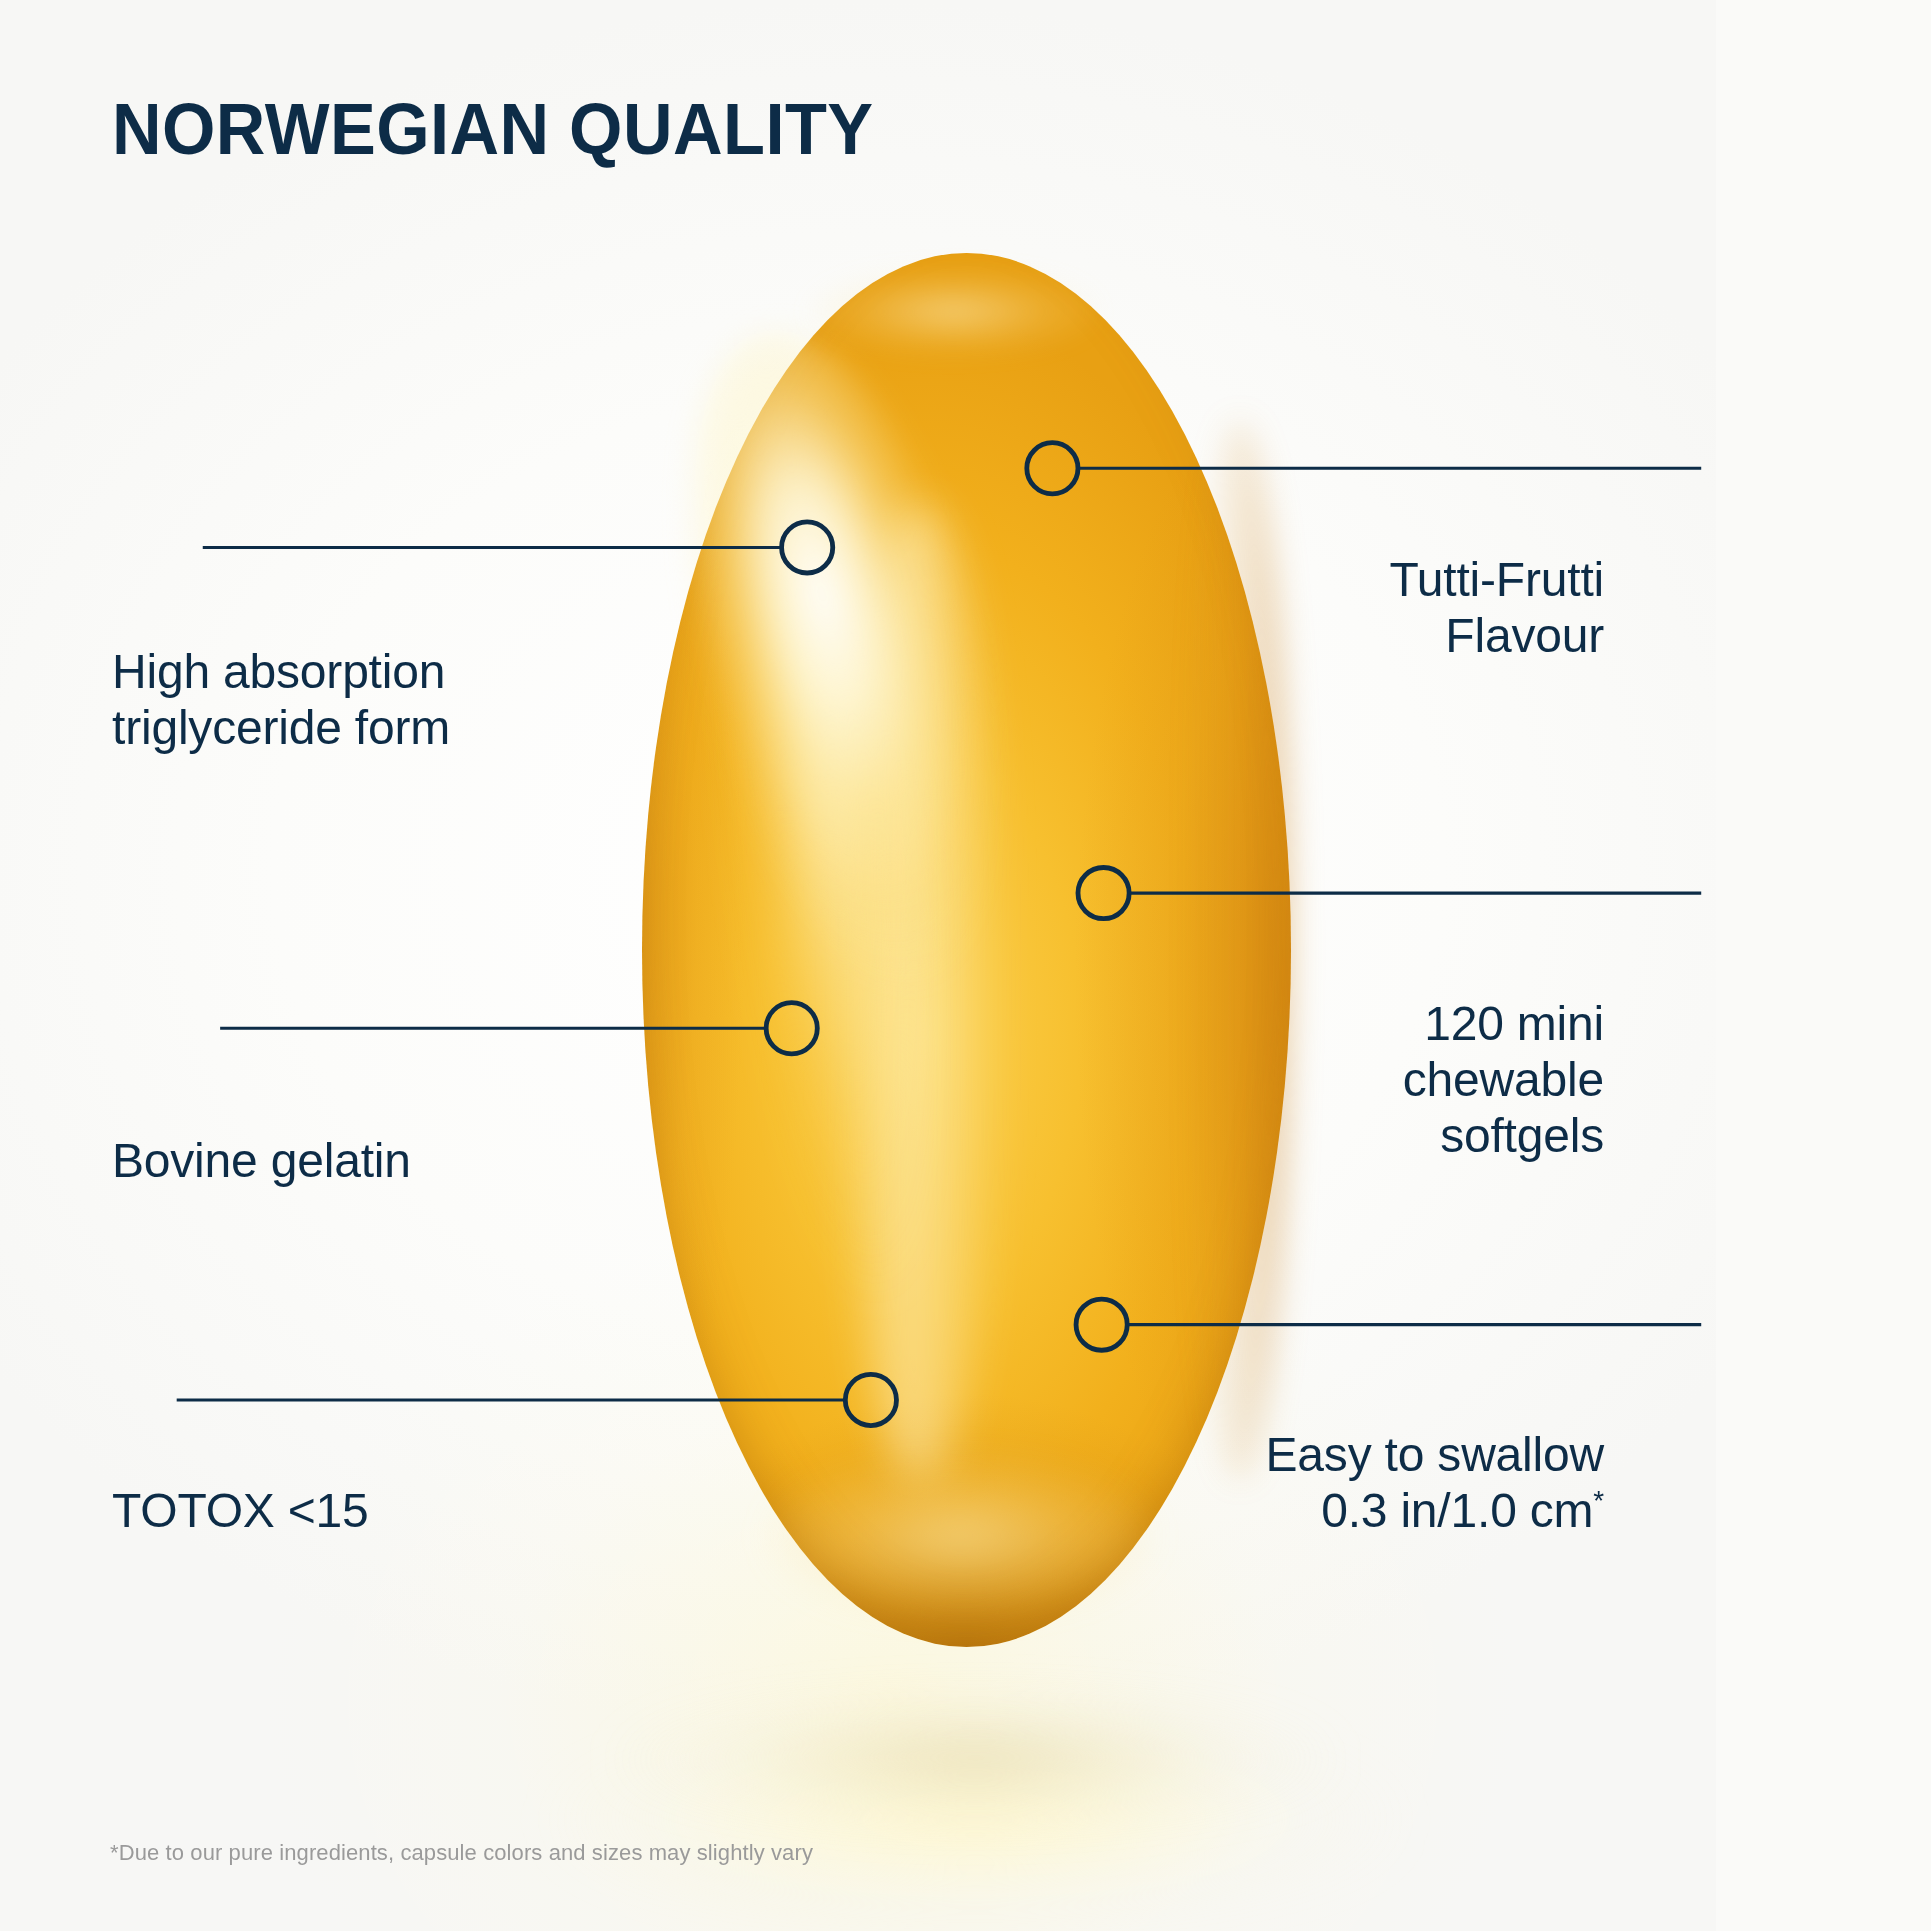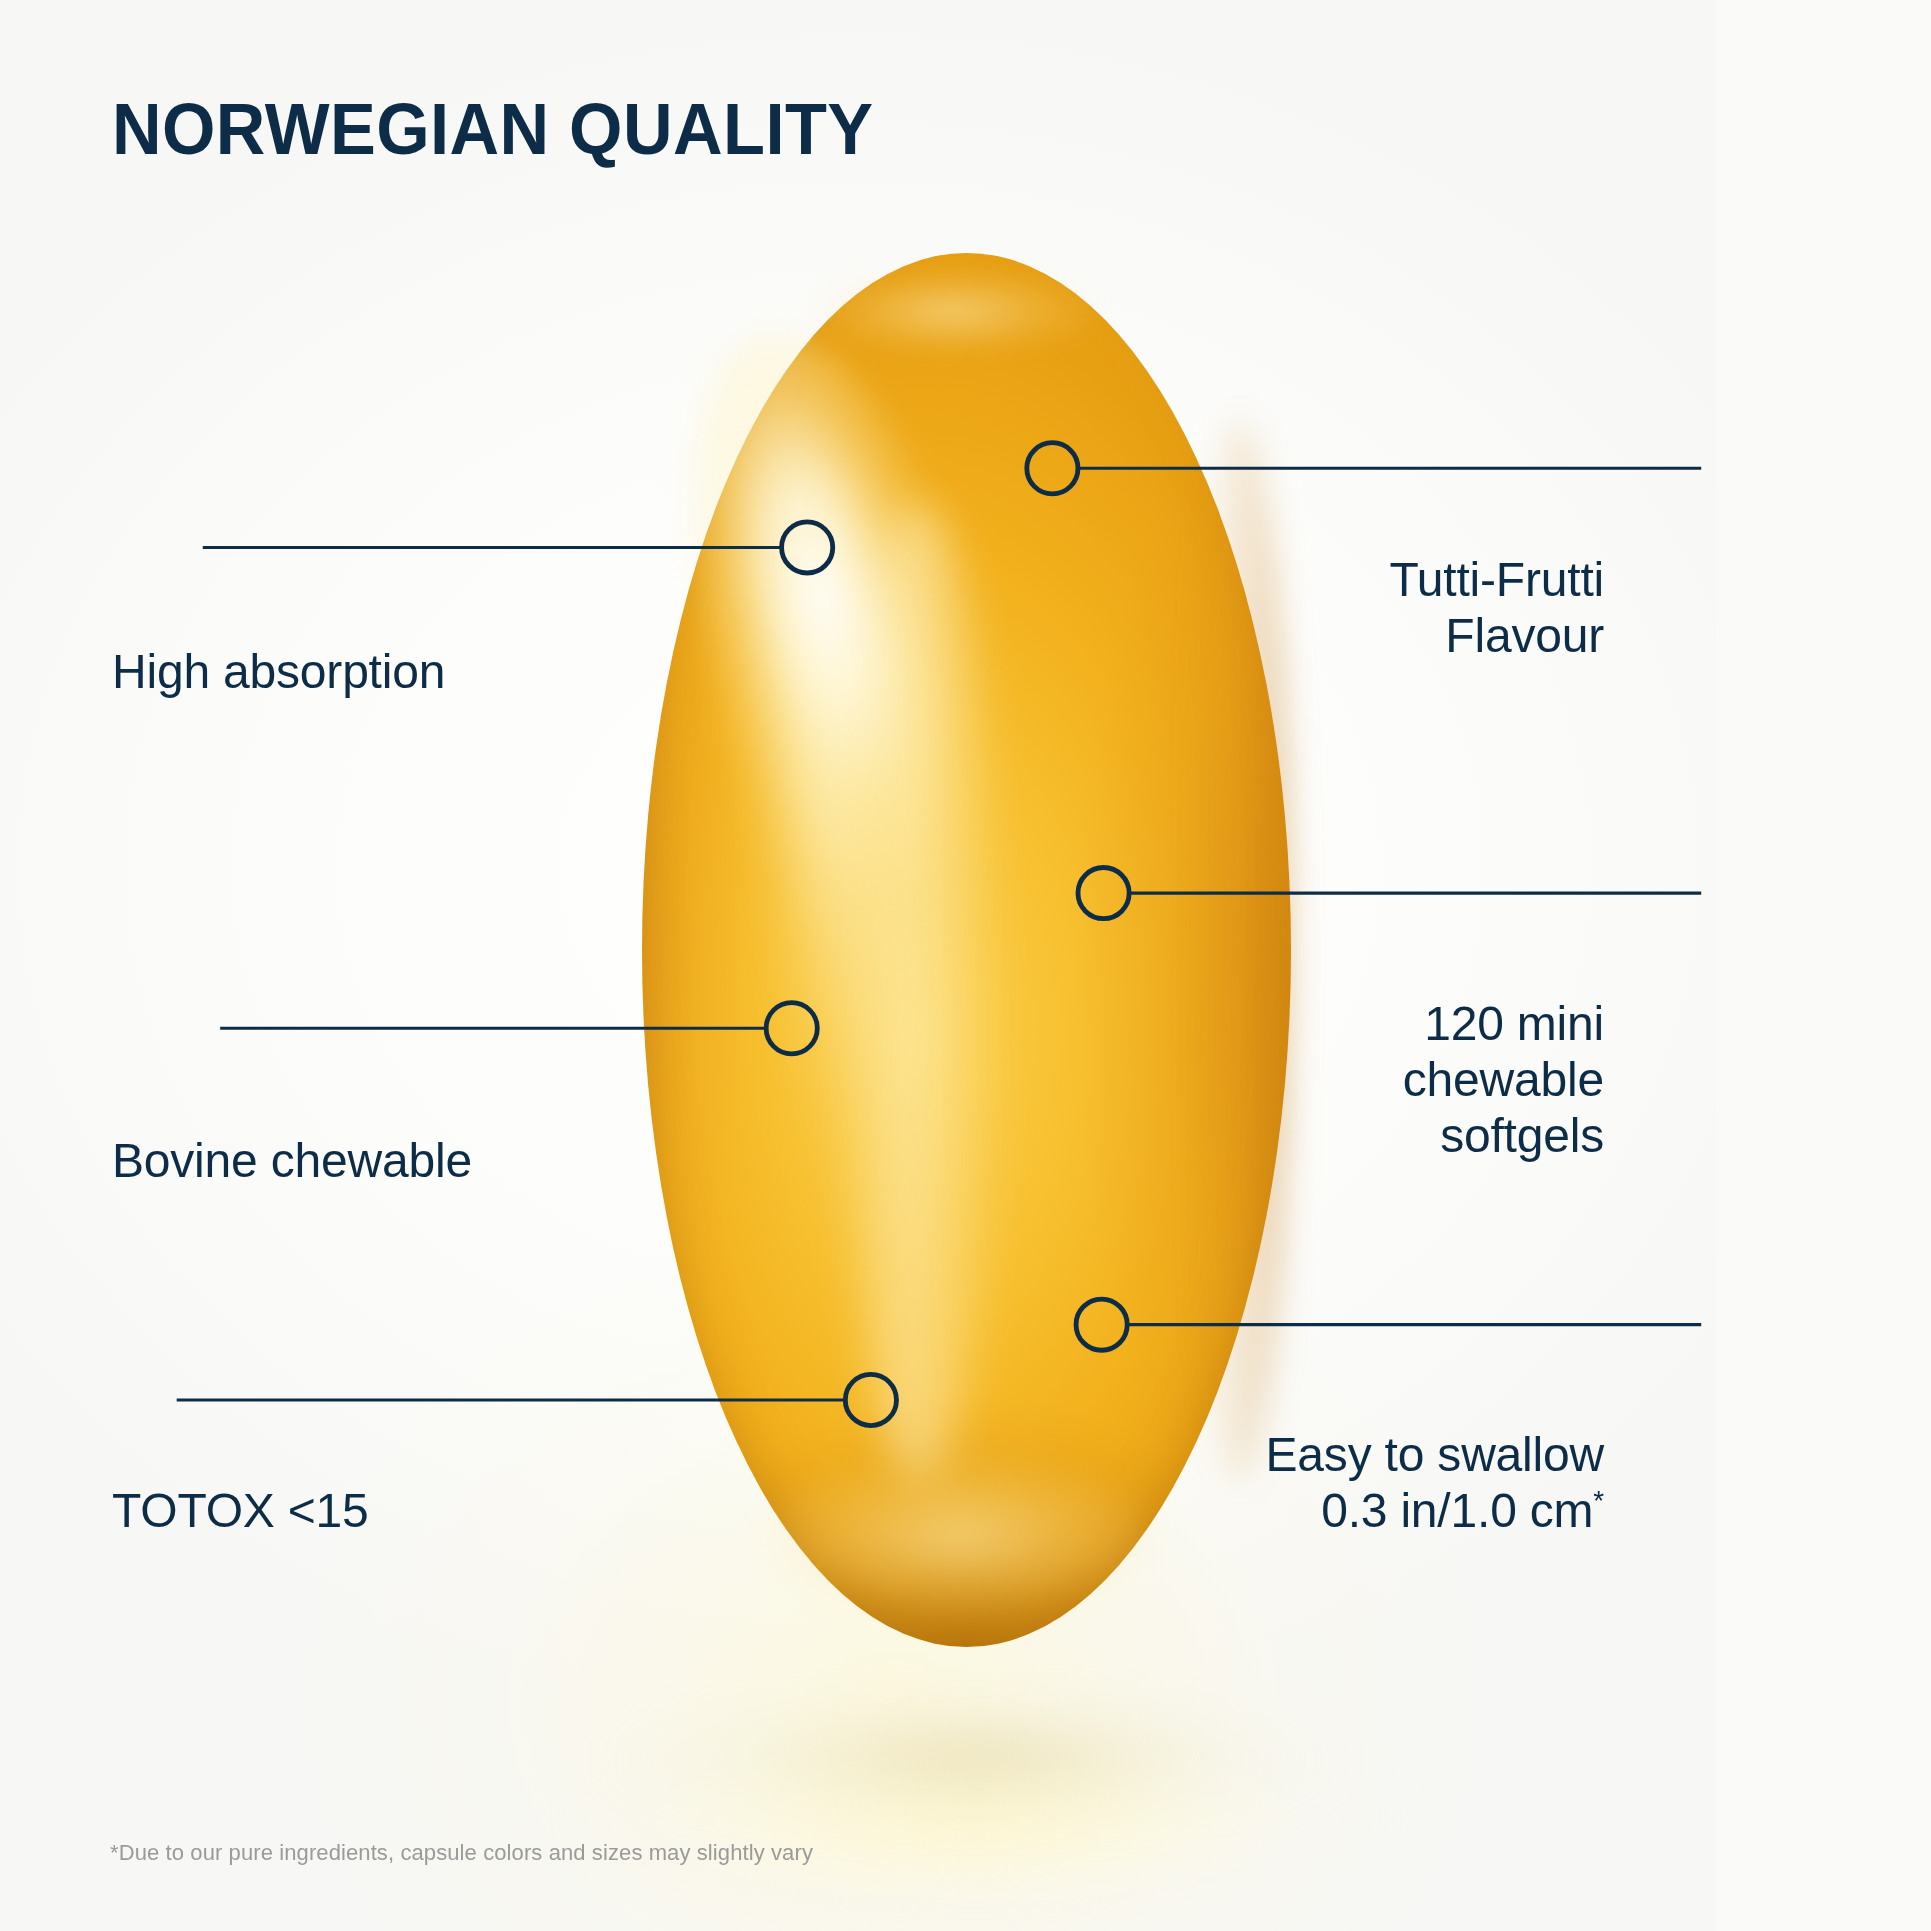--- a/index.html
+++ b/index.html
@@ -259,6 +259,7 @@
 
   <div class="label left" id="lbl-absorption">
     <div>High absorption</div>
+    <div>triglyceride form</div>
   </div>
 
   <div class="label left" id="lbl-gelatin">

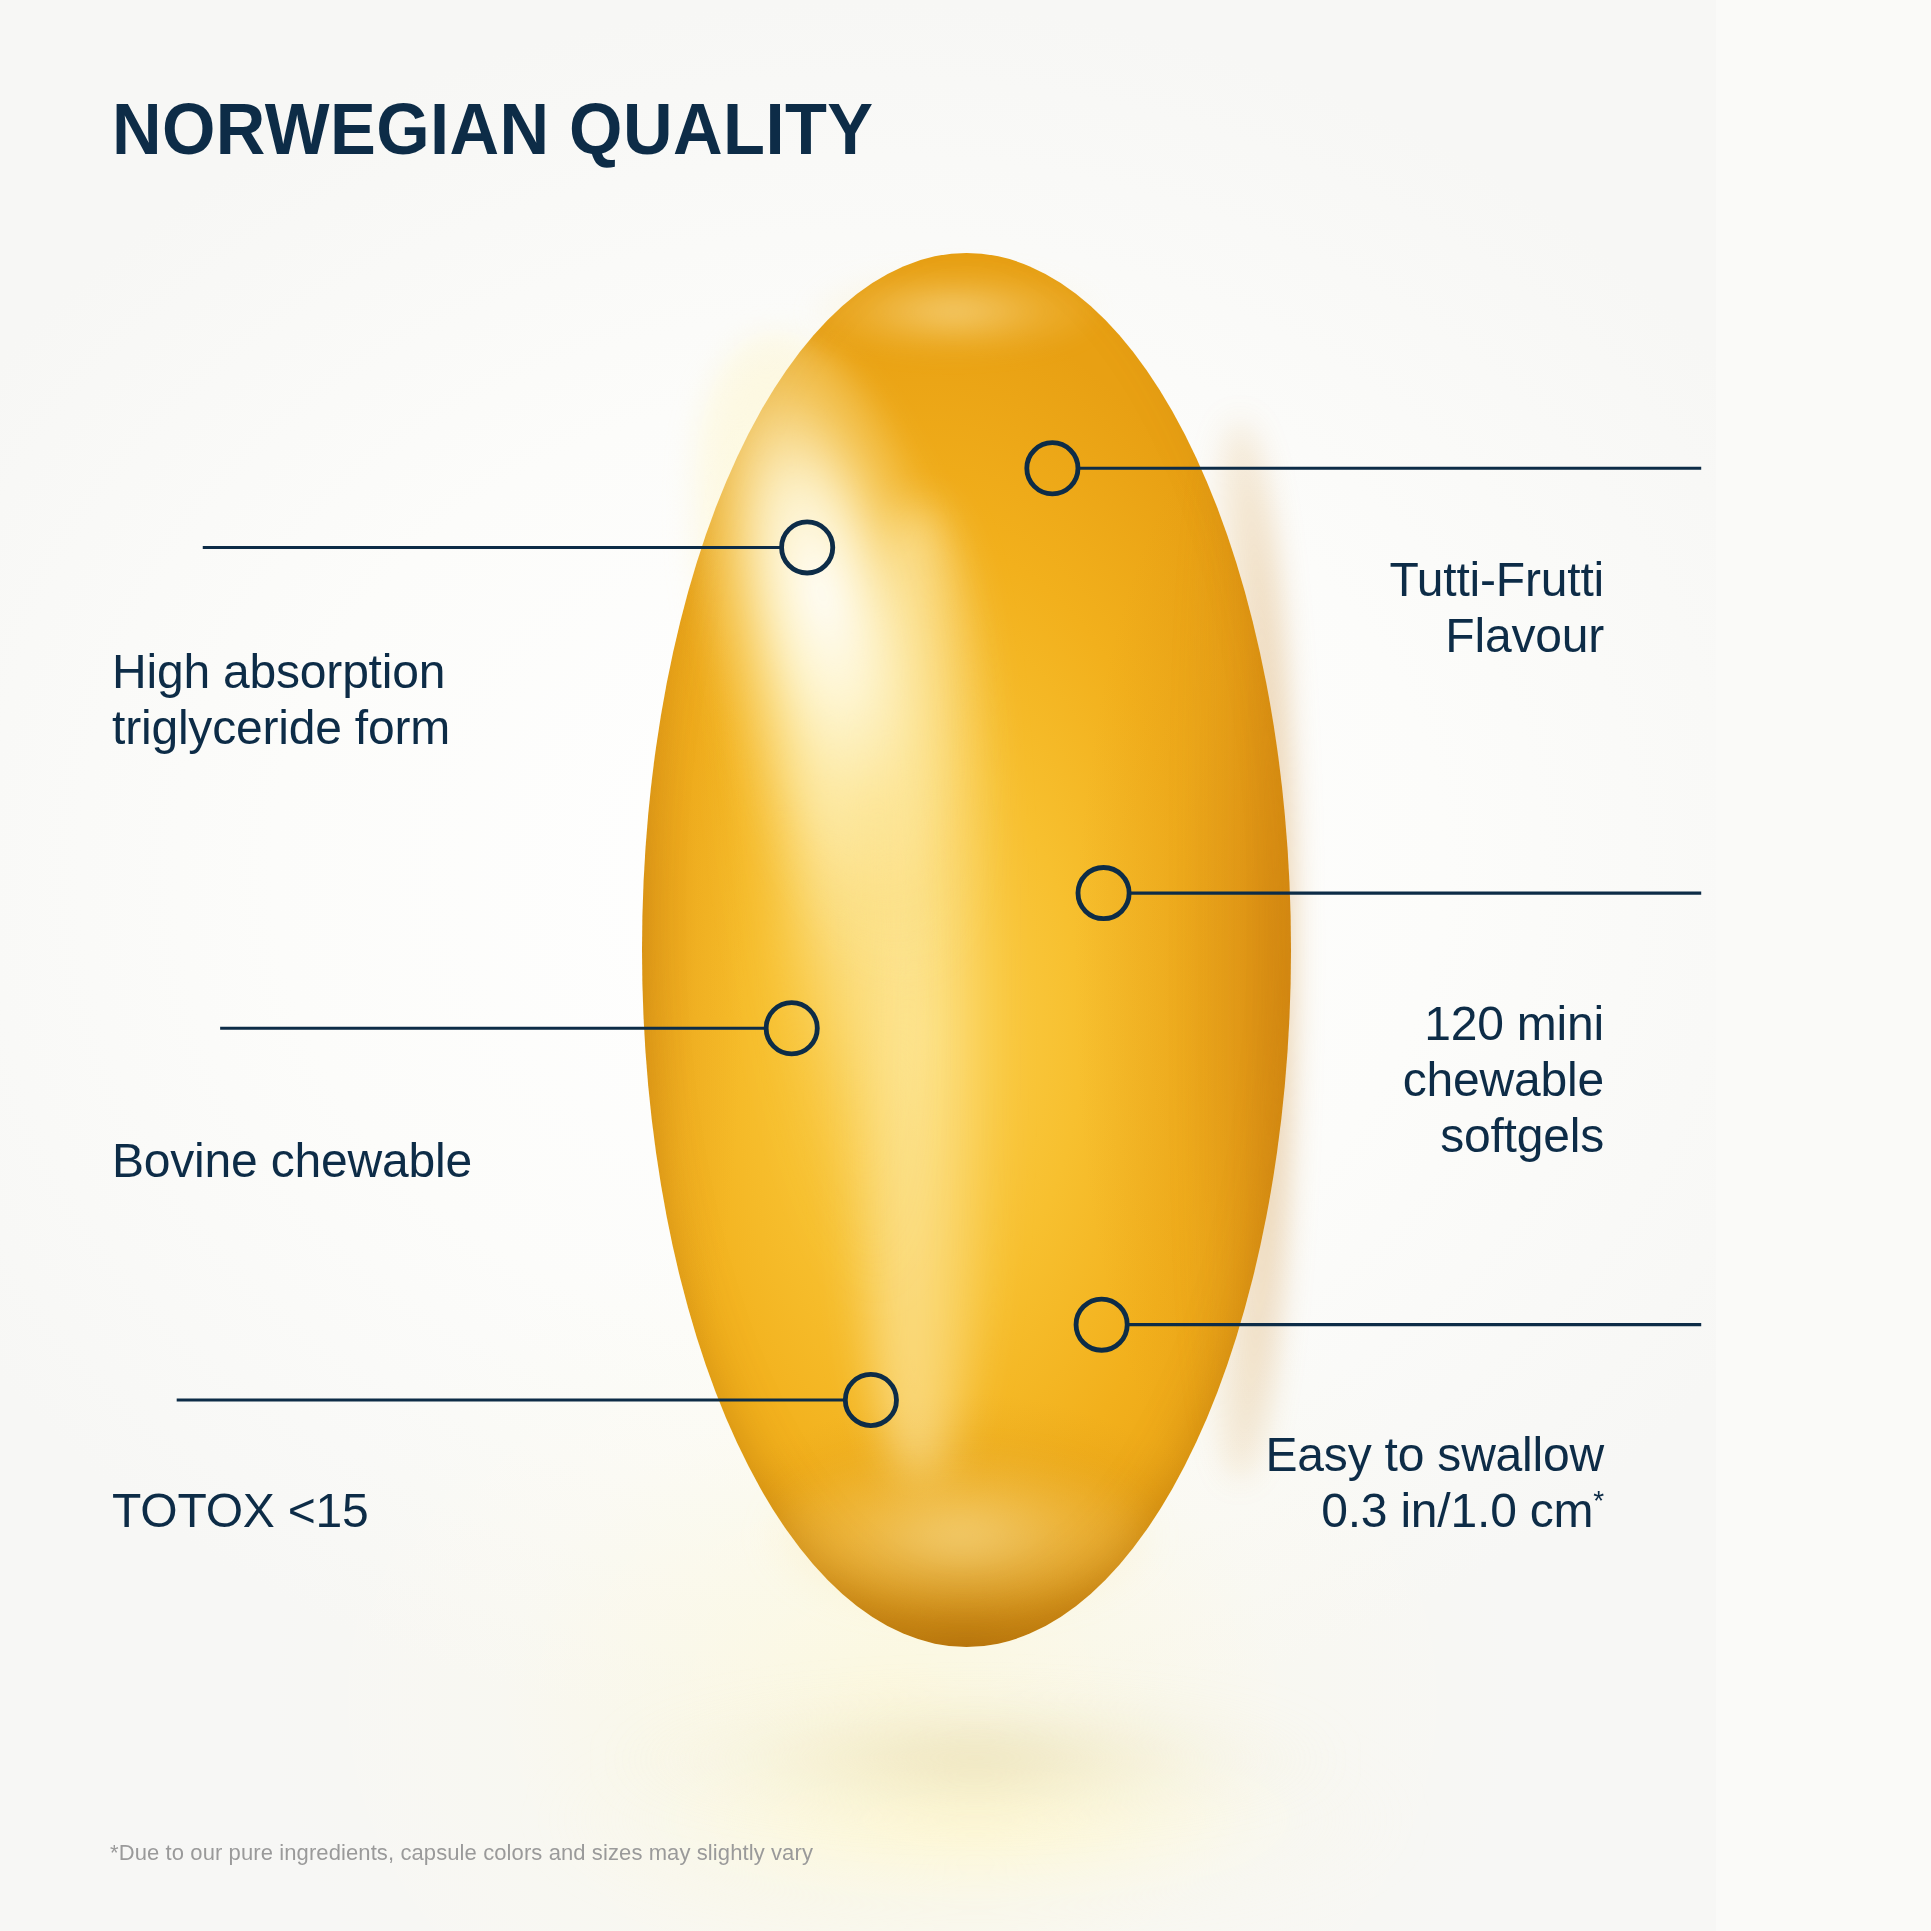--- a/index.html
+++ b/index.html
@@ -263,7 +263,7 @@
   </div>
 
   <div class="label left" id="lbl-gelatin">
-    <div>Bovine chewable</div>
+    <div>Bovine gelatin</div>
   </div>
 
   <div class="label left" id="lbl-totox">

